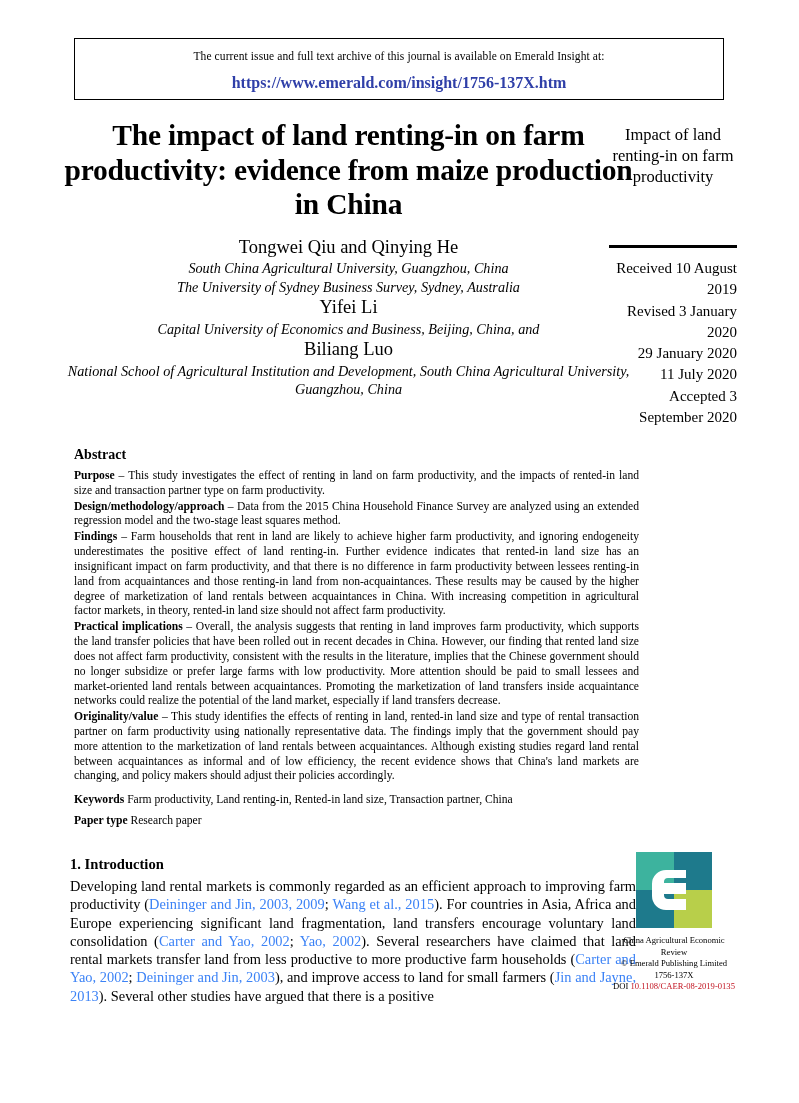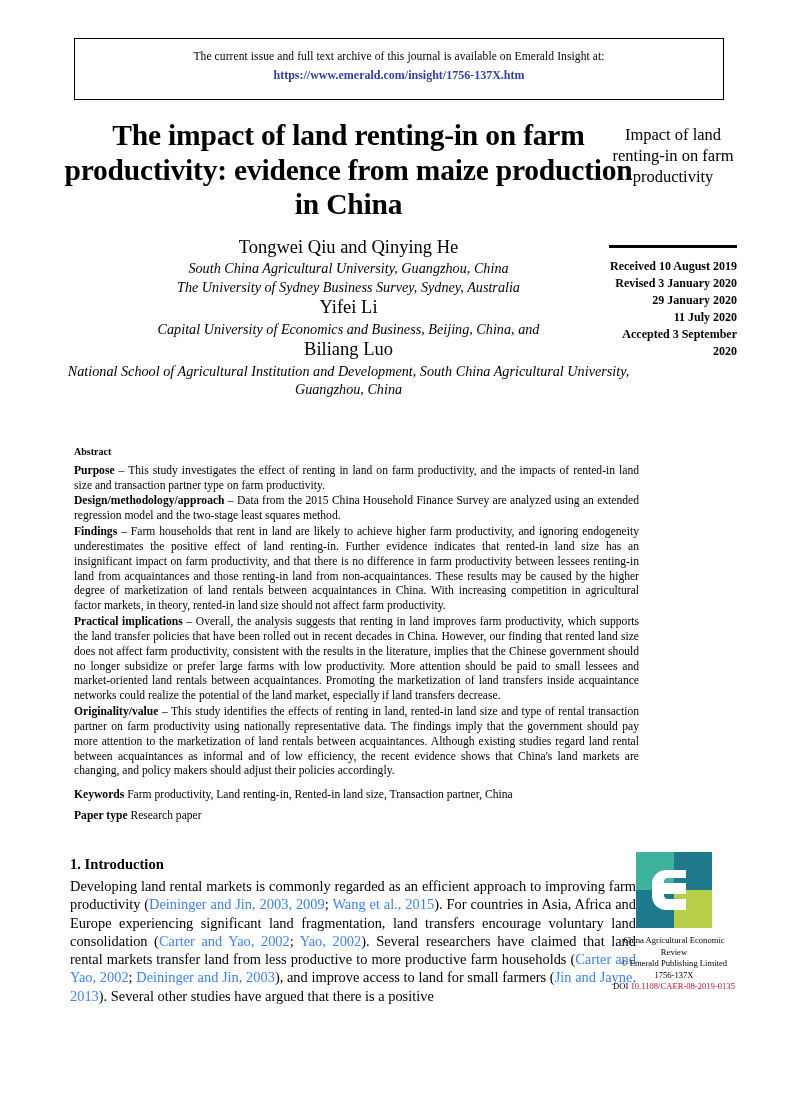--- a/index.html
+++ b/index.html
@@ -40,10 +40,10 @@
     letter-spacing: .1px;
   }
   .insight-line2 {
-    font-size: 12px;
+    font-size: 16px;
     font-weight: bold;
     color: #2f3fa8;
-    margin-top: 6px;
+    margin-top: 12px;
   }
 
   

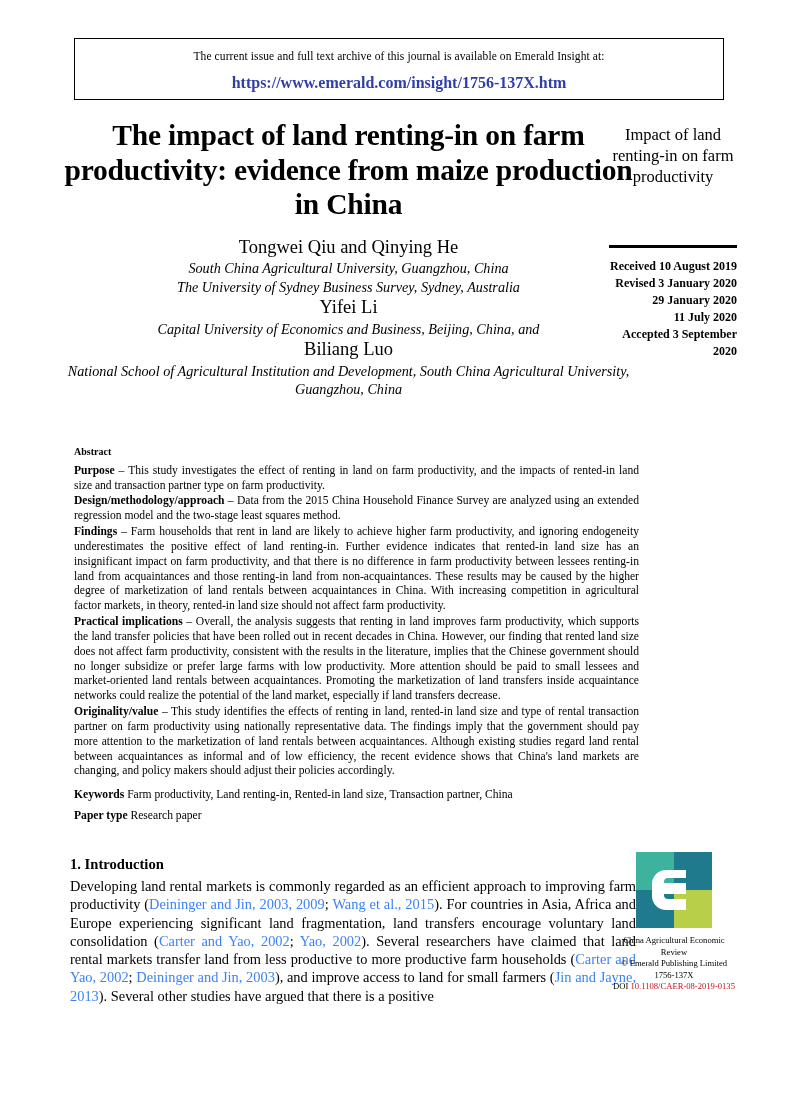--- a/index.html
+++ b/index.html
@@ -96,9 +96,8 @@
     top: 258px;
     width: 128px;
     text-align: right;
-    font-size: 12px;
+    font-size: 15px;
     line-height: 1.42;
-    font-weight: bold;
   }
 
   

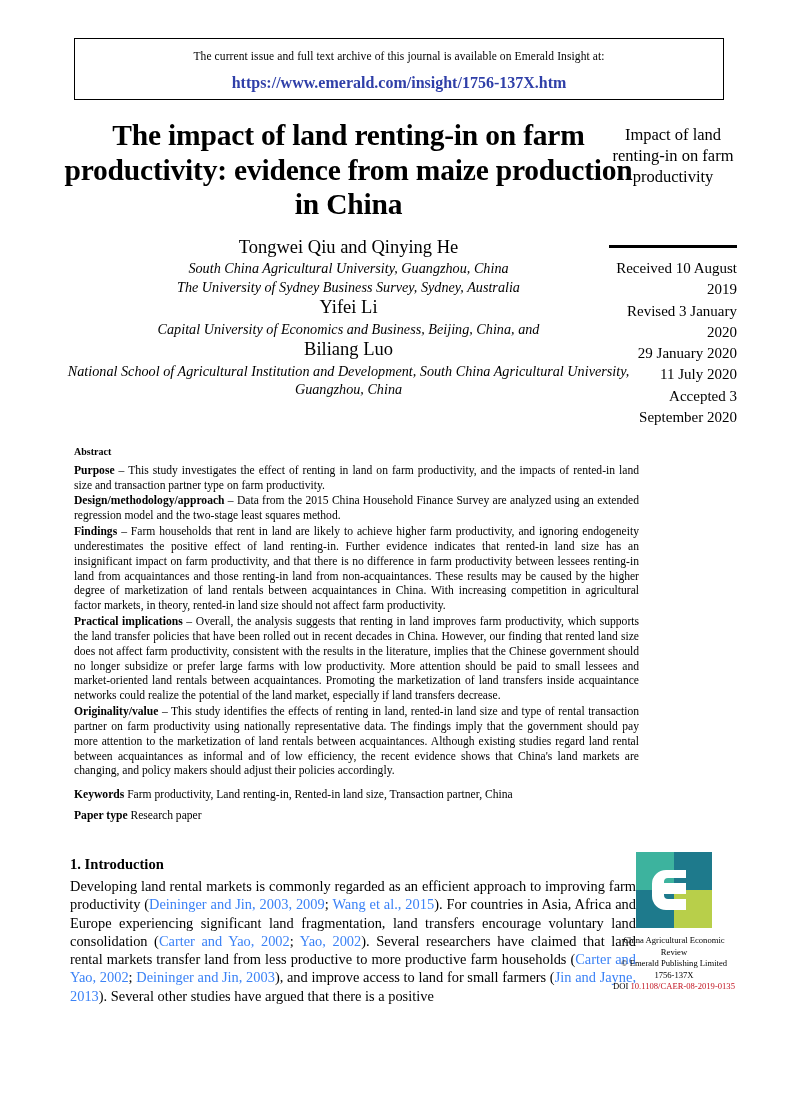--- a/index.html
+++ b/index.html
@@ -111,7 +111,7 @@
     text-align: justify;
   }
   .abstract h2 {
-    font-size: 10px;
+    font-size: 14px;
     font-weight: bold;
     margin: 0 0 5px 0;
   }

